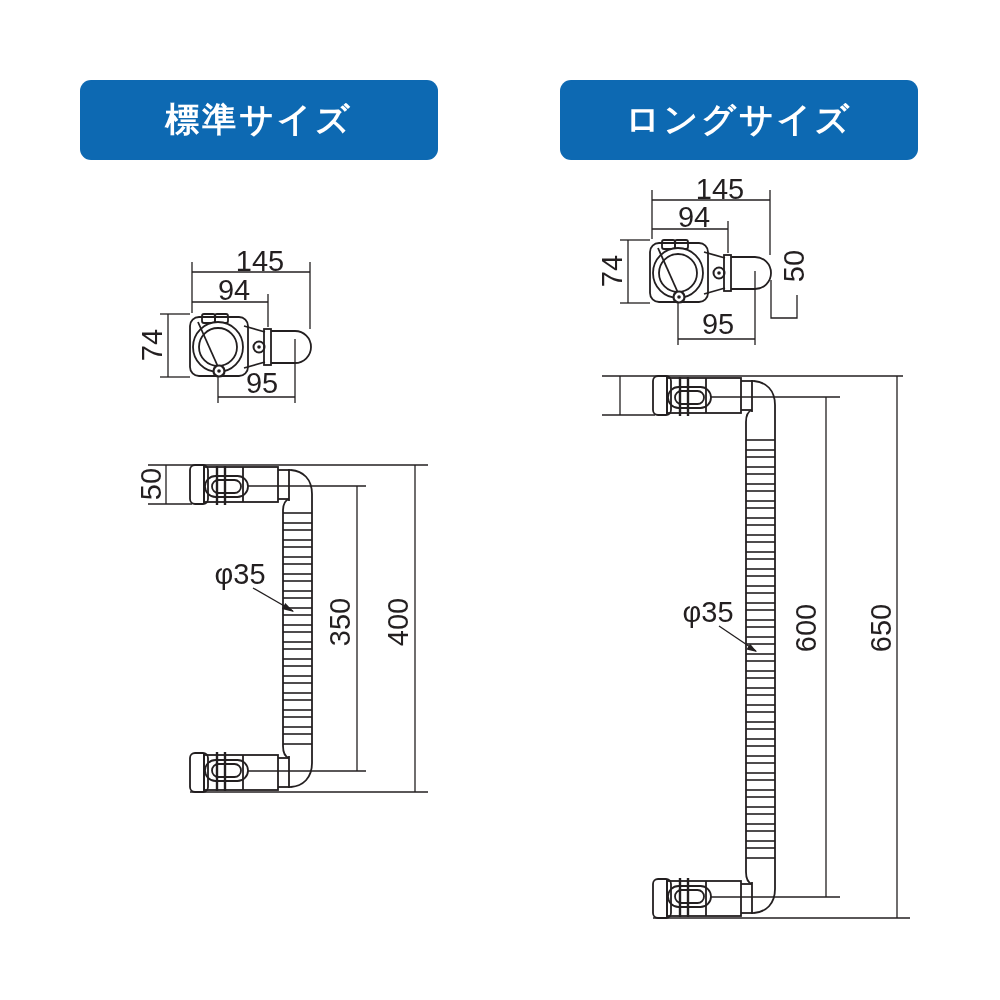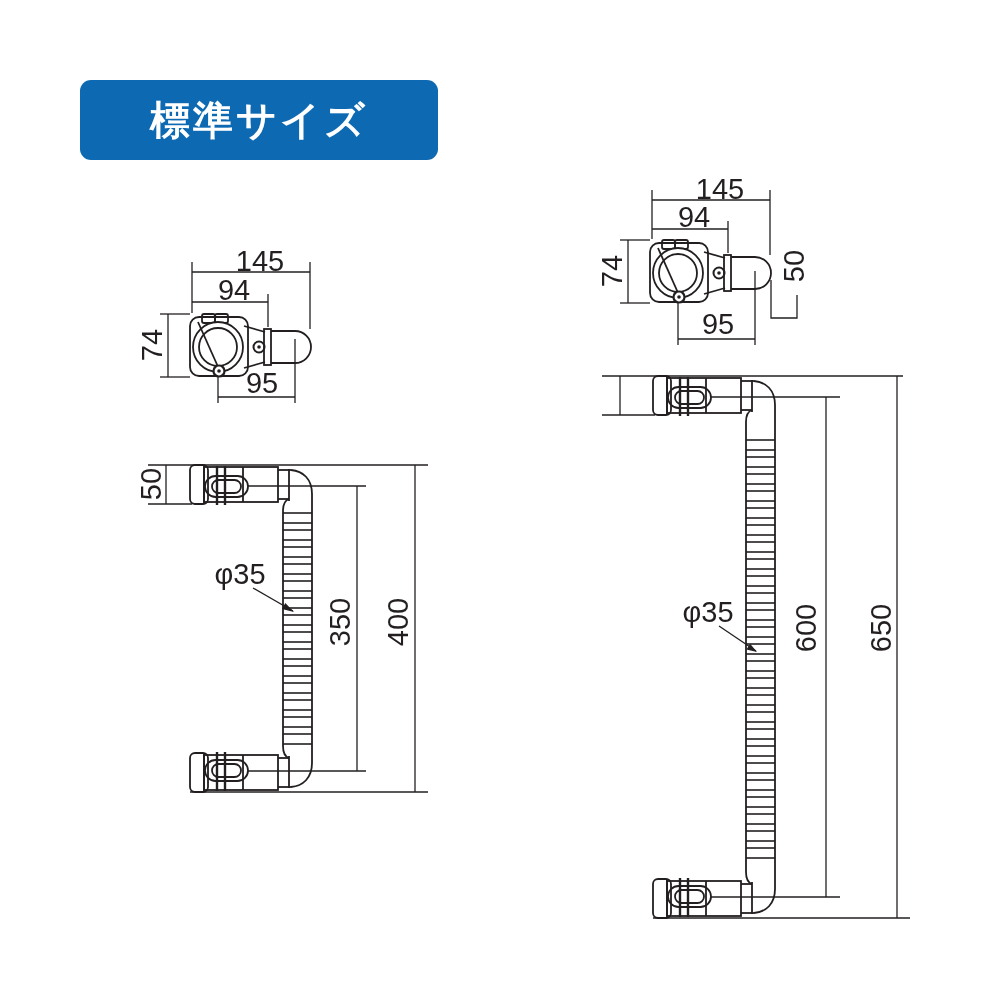--- a/index.html
+++ b/index.html
@@ -6,7 +6,7 @@
   .stage{position:relative;width:1000px;height:1000px;background:#ffffff;overflow:hidden;
          font-family:"Liberation Sans",sans-serif;}
   .hdr{position:absolute;top:80px;width:358px;height:80px;background:#0d69b2;border-radius:11px;
-       color:#ffffff;font-size:40px;font-weight:bold;letter-spacing:3px;
+       color:#ffffff;font-size:34px;font-weight:bold;letter-spacing:3px;
        display:flex;align-items:center;justify-content:center;}
   #hdr-std{left:80px;}
   #hdr-long{left:560px;}

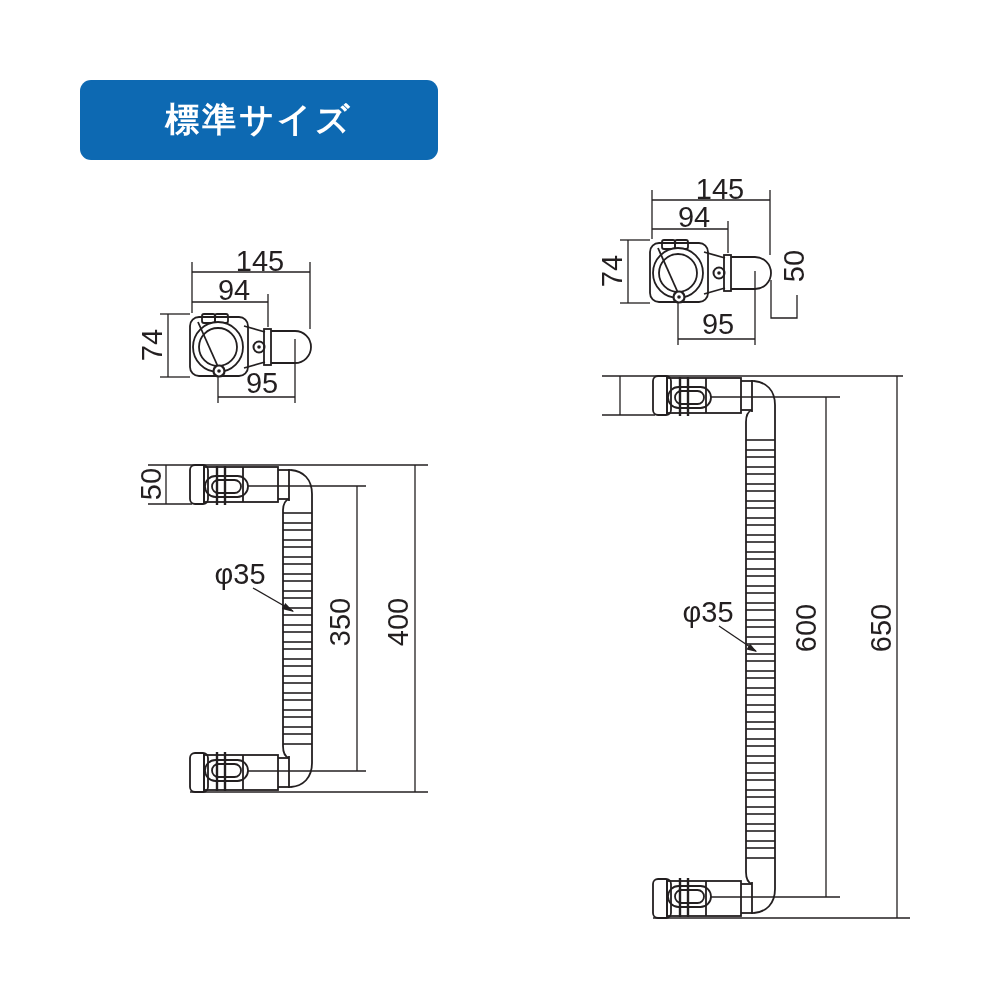--- a/index.html
+++ b/index.html
@@ -19,6 +19,7 @@
 <div class="stage">
 
   <div class="hdr" id="hdr-std">標準サイズ</div>
+  <div class="hdr" id="hdr-long">ロングサイズ</div>
 
   <svg id="drawing" width="1000" height="1000" viewBox="0 0 1000 1000">
     <defs>

